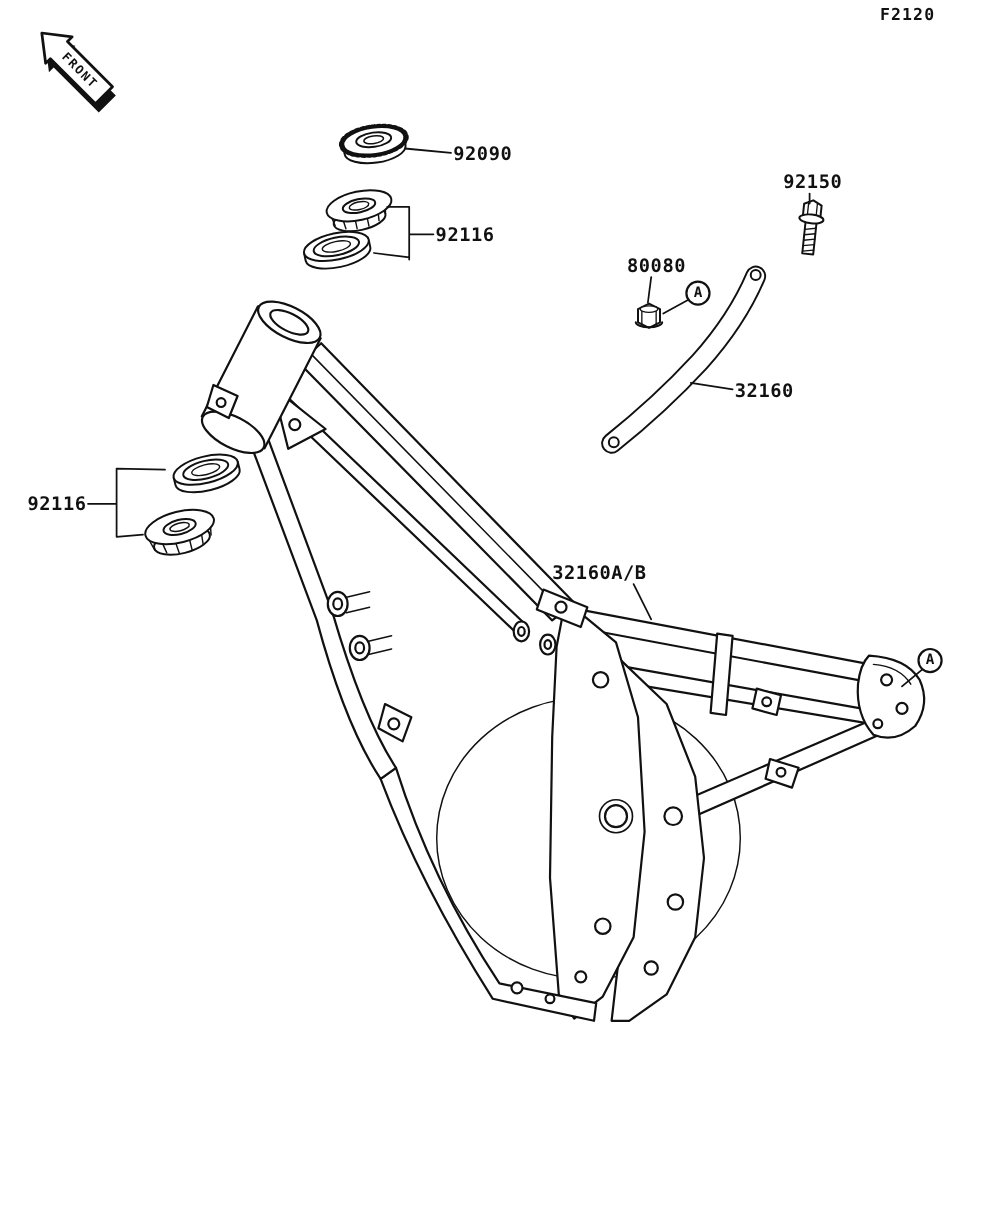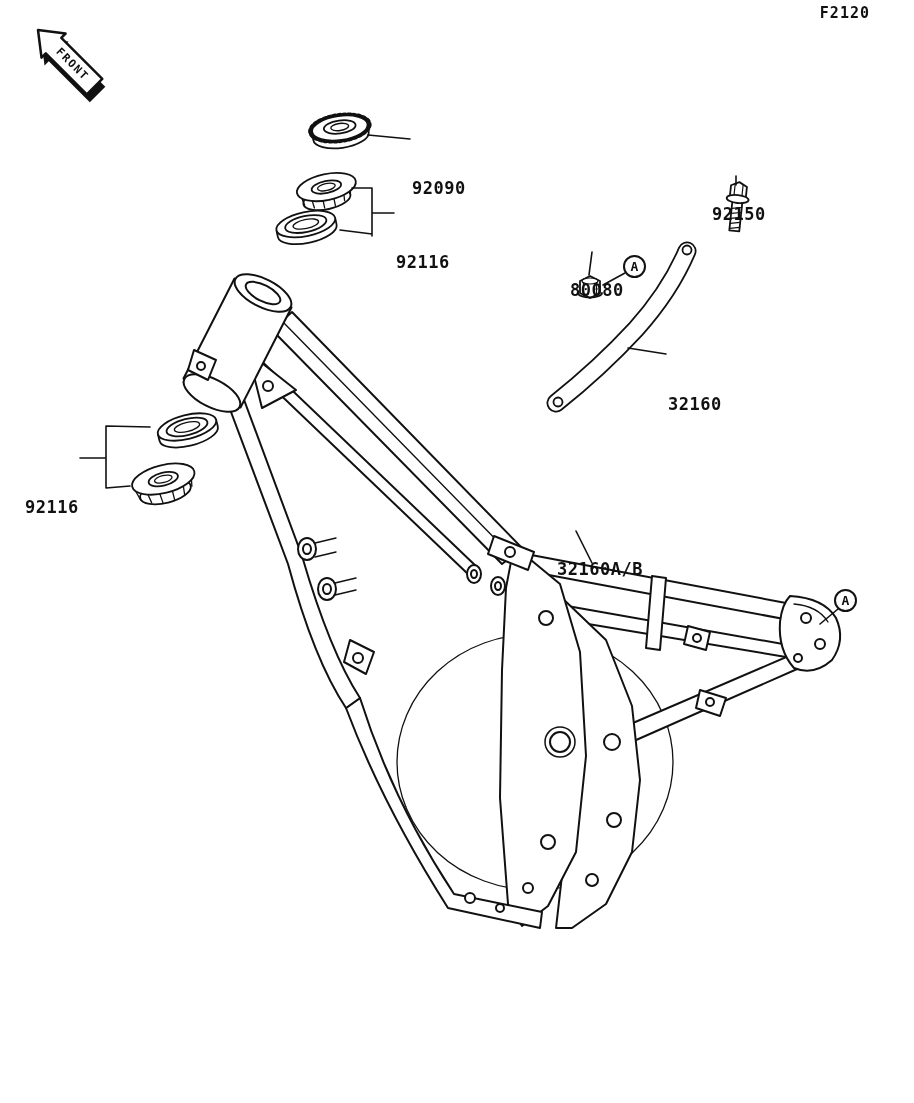--- a/index.html
+++ b/index.html
@@ -13,7 +13,7 @@
     color:#111; white-space:nowrap;margin-top:48px;
   }
   .fig-code {
-    position:absolute; left:800px; top:4px; width:70px; text-align:right;
+    position:absolute; left:800px; top:4px; width:70px; text-align:left;
     font-weight:bold; font-size:15px; letter-spacing:1px; color:#111;
   }
   .callout {

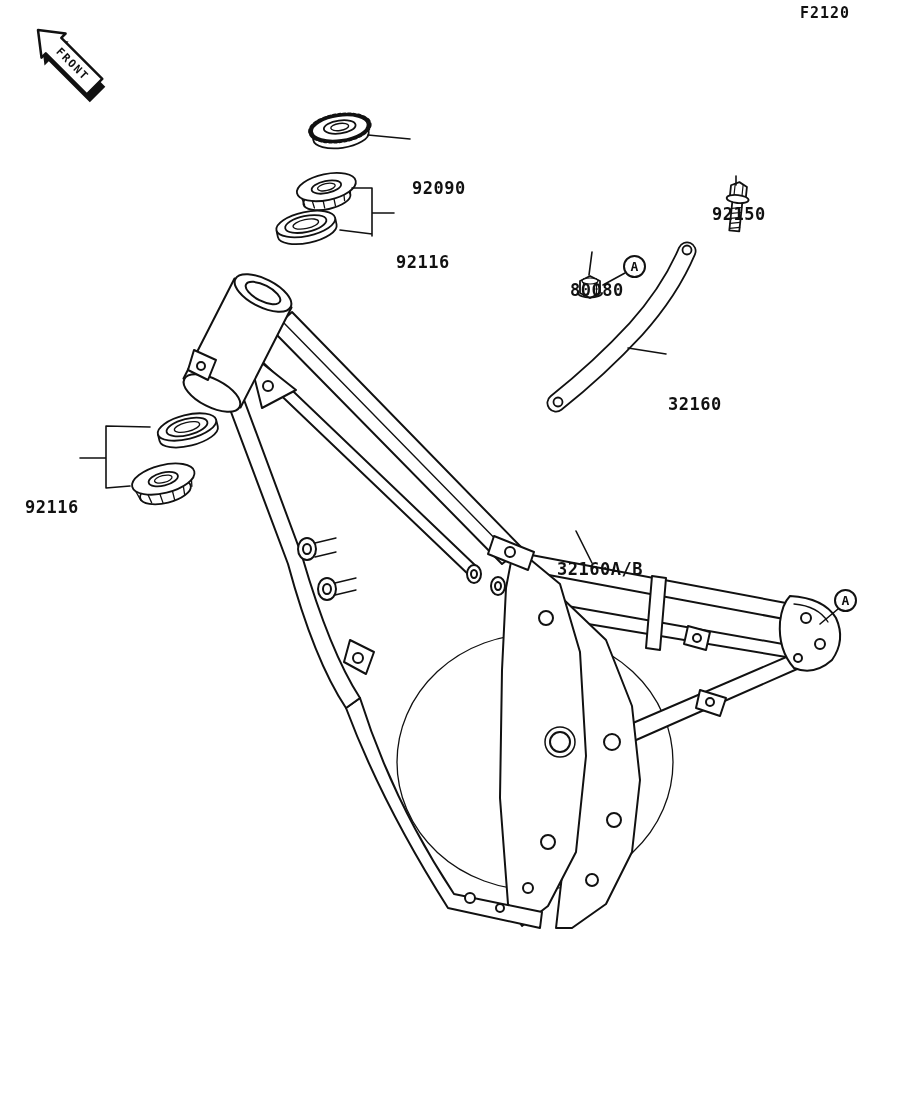--- a/index.html
+++ b/index.html
@@ -10,7 +10,7 @@
   svg.diagram { position:absolute; left:0; top:0; }
   .part-label {
     position:absolute; font-weight:bold; font-size:17px; letter-spacing:0.5px;
-    color:#111; white-space:nowrap;margin-top:48px;
+    color:#111; white-space:nowrap;
   }
   .fig-code {
     position:absolute; left:800px; top:4px; width:70px; text-align:left;

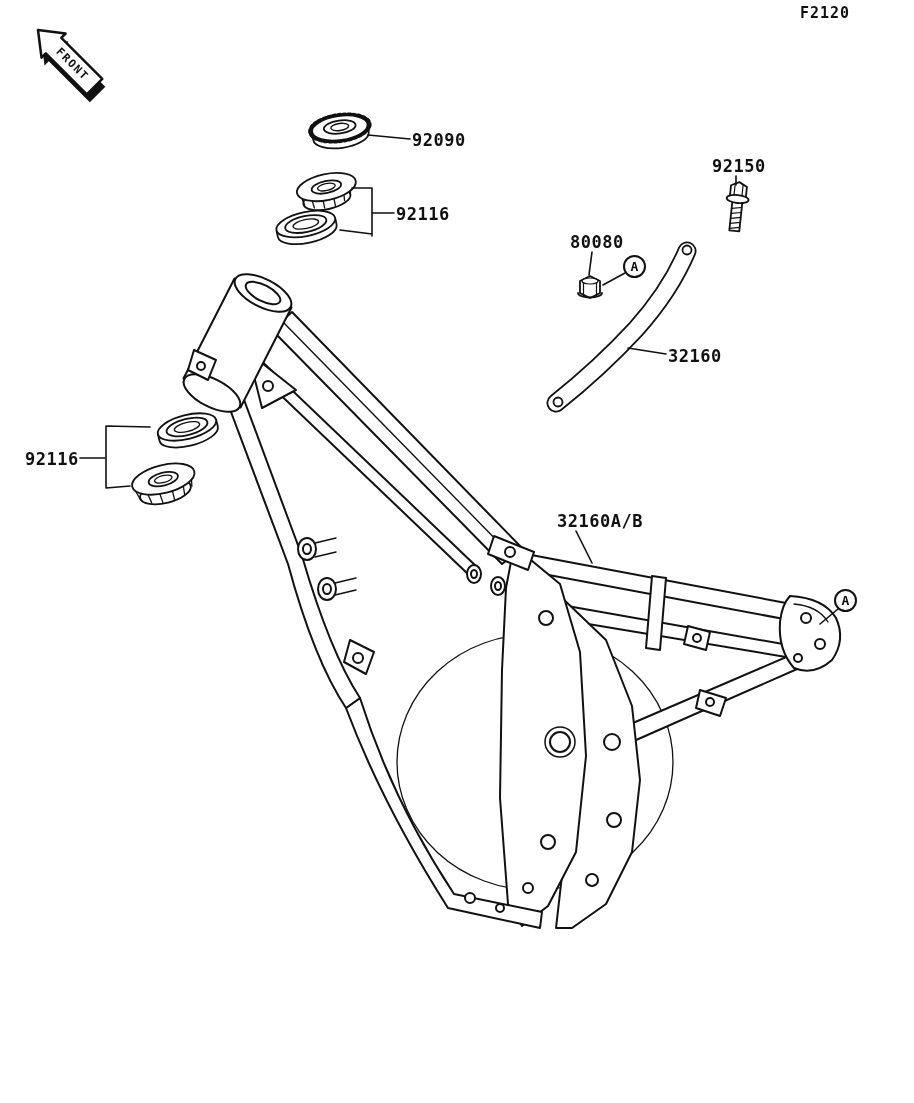--- a/index.html
+++ b/index.html
@@ -195,7 +195,7 @@
   <div class="part-label" style="left:570px; top:232px;">80080</div>
   <div class="part-label" style="left:668px; top:346px;">32160</div>
   <div class="part-label" style="left:25px; top:449px;">92116</div>
-  <div class="part-label" style="left:557px; top:511px;">32160A/B</div>
+  <div class="part-label" style="left:502px; top:511px;">32160A/B</div>
 
   <div class="callout" style="left:623px; top:255px;">A</div>
   <div class="callout" style="left:834px; top:589px;">A</div>

